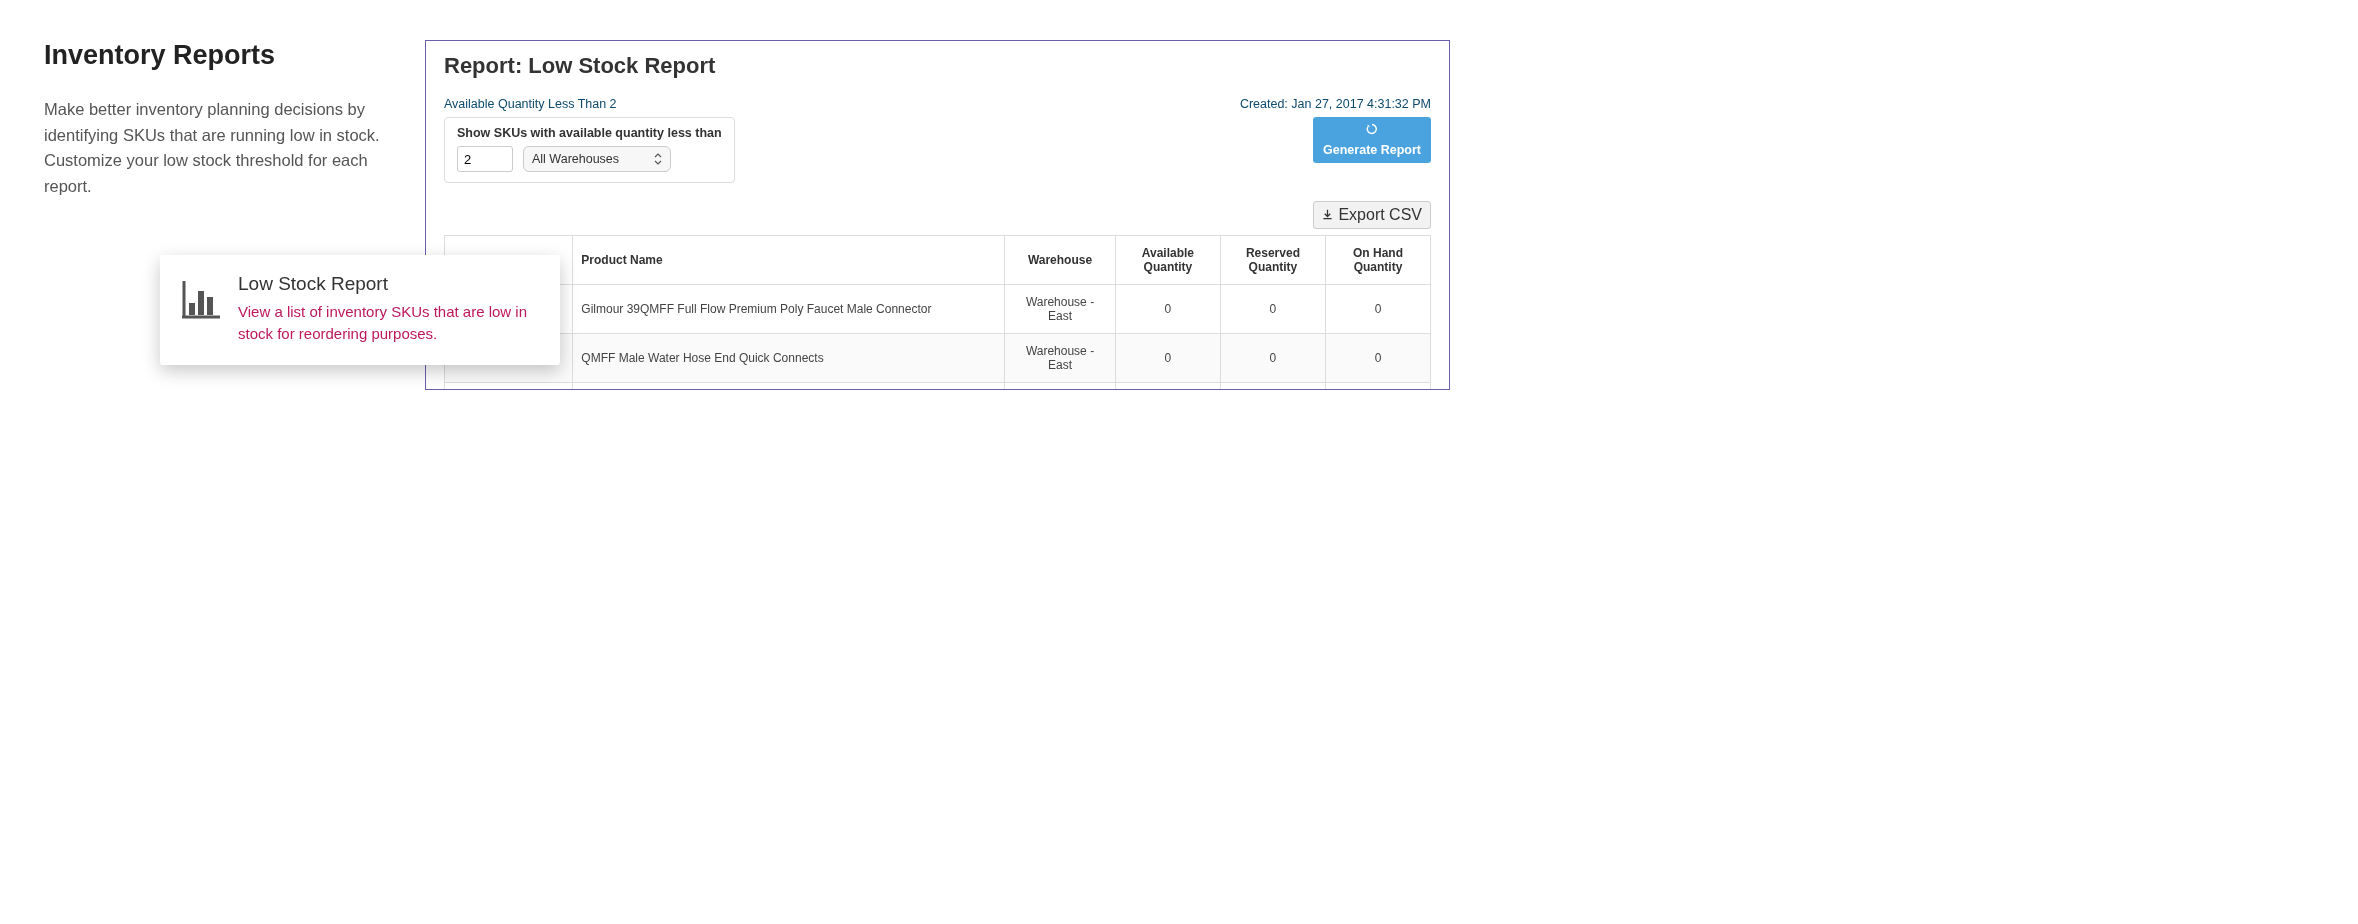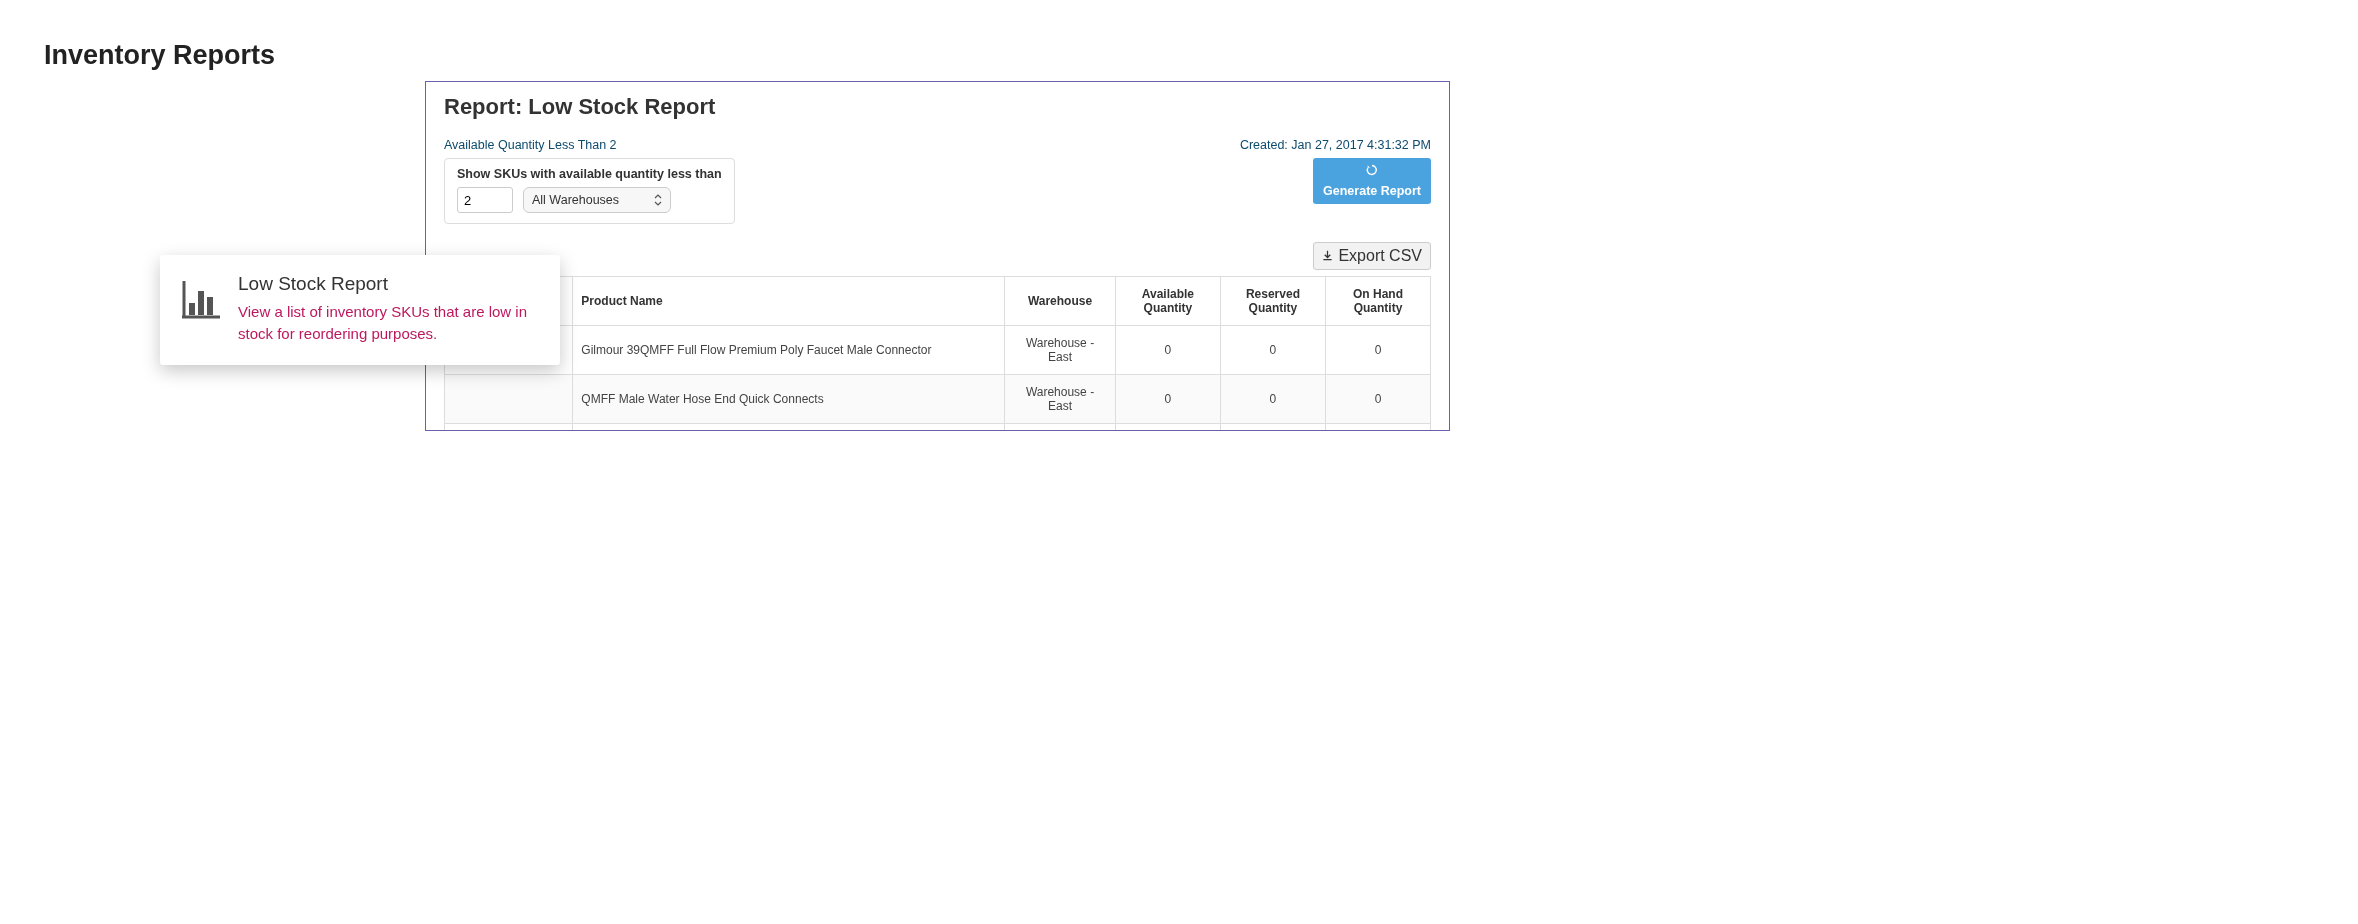--- a/index.html
+++ b/index.html
@@ -39,7 +39,6 @@
     background: #fff;
     padding: 12px 18px 12px 18px;
     overflow: hidden;
-    margin-top: 41px;
   }
   .report-title {
     font-size: 22px;

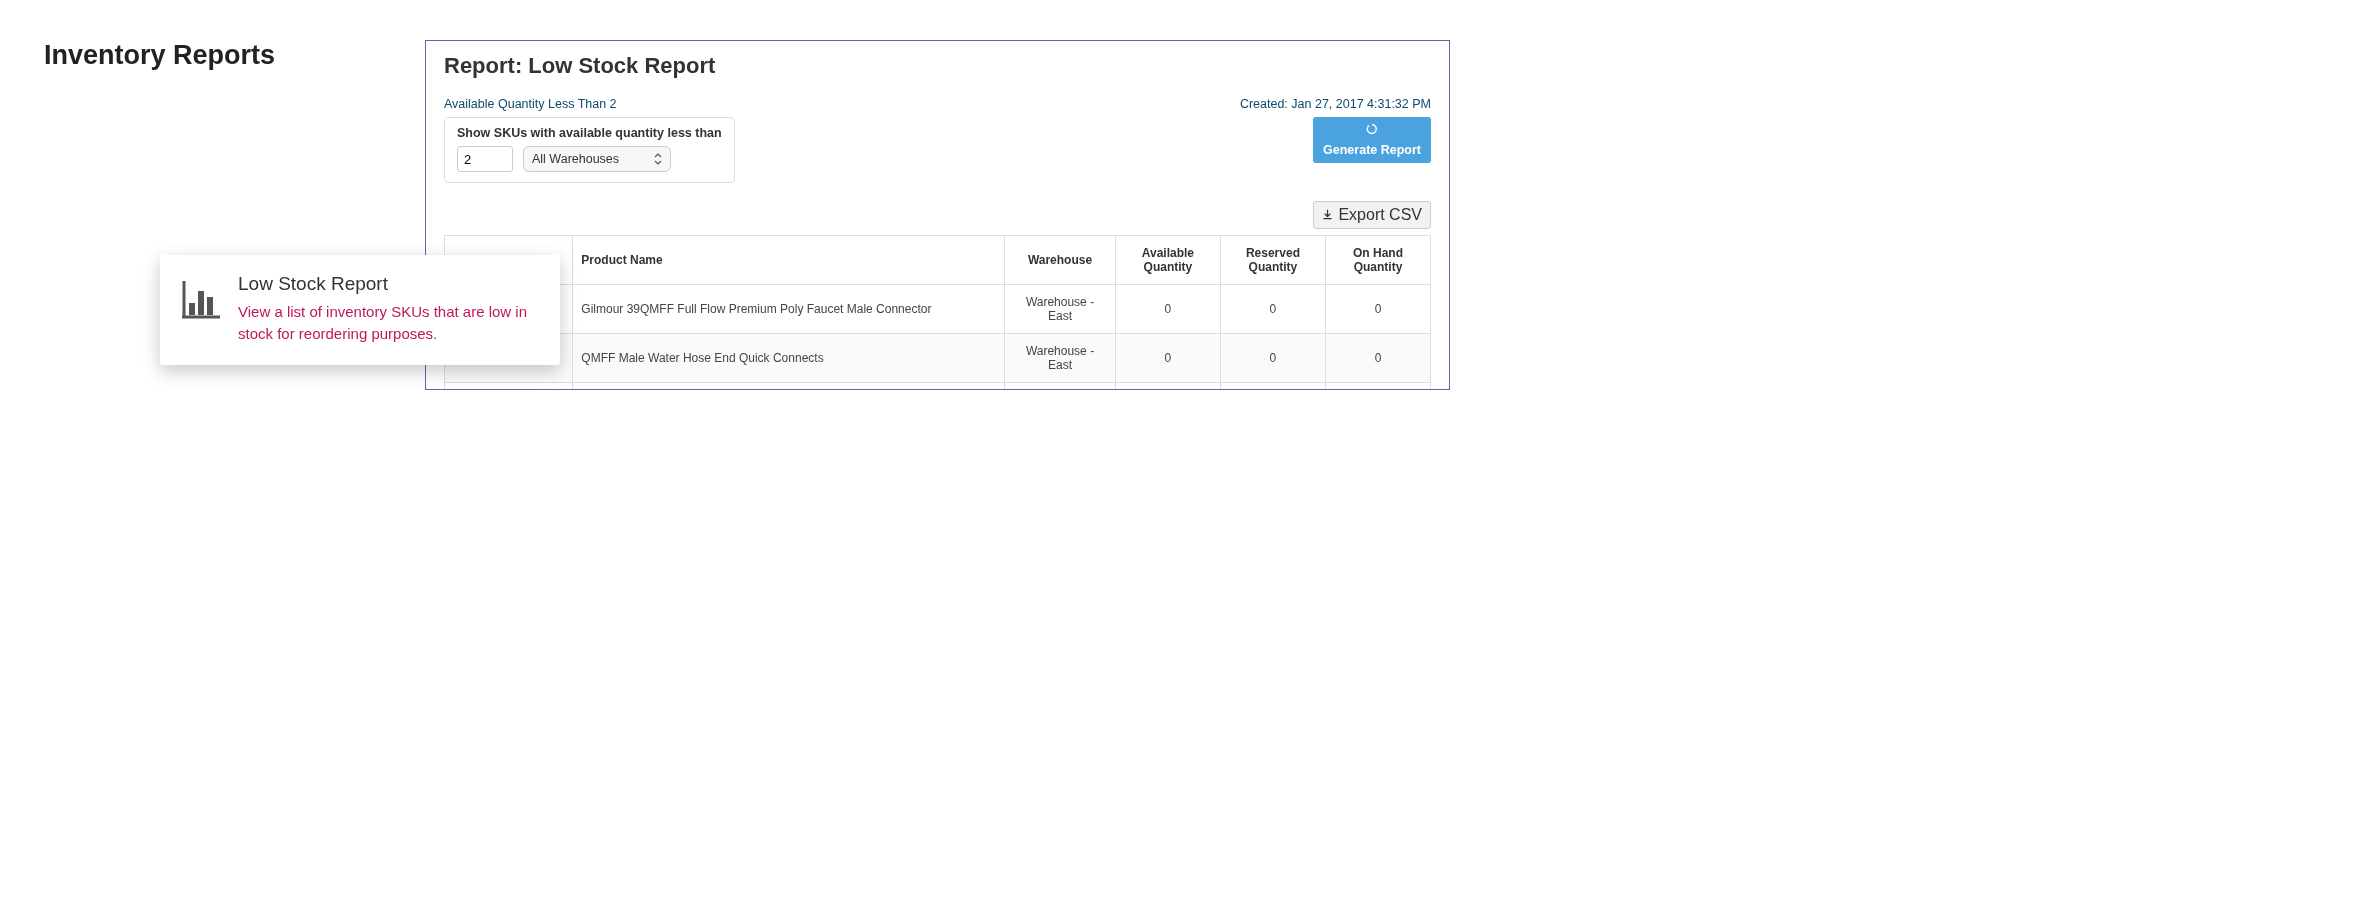--- a/index.html
+++ b/index.html
@@ -200,6 +200,7 @@
 
 <div class="left-col">
   <h1 class="page-title">Inventory Reports</h1>
+  <p class="page-desc">Make better inventory planning decisions by identifying SKUs that are running low in stock. Customize your low stock threshold for each report.</p>
 </div>
 
 <div class="report-panel">

